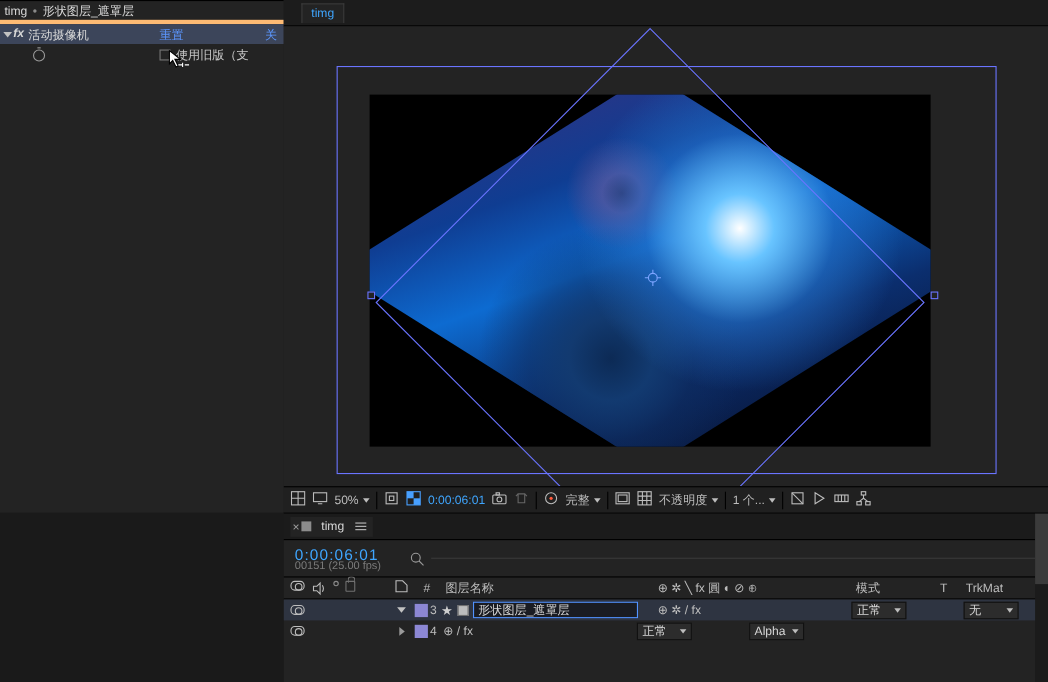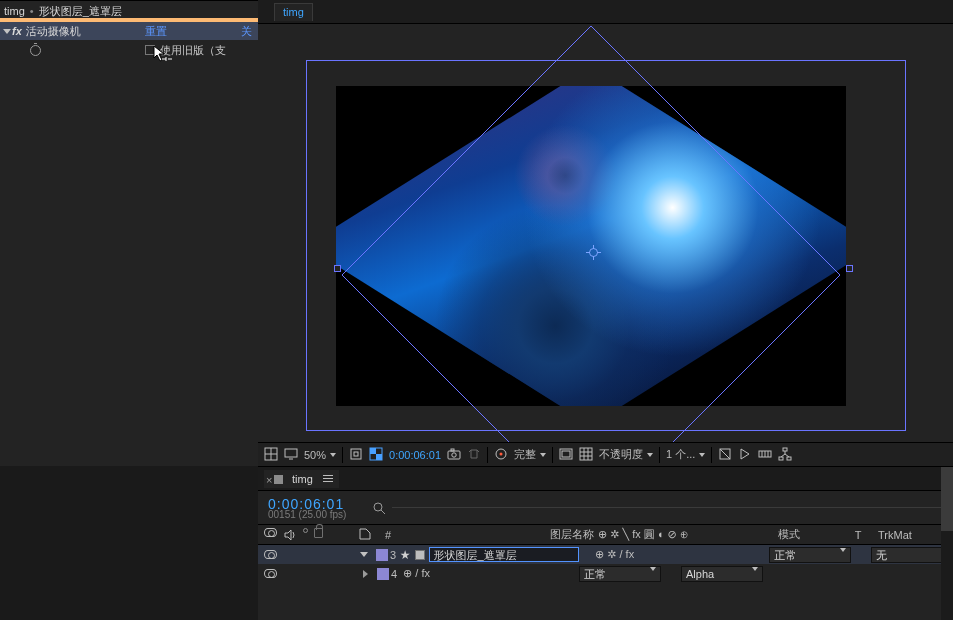--- a/index.html
+++ b/index.html
@@ -79,7 +79,7 @@
   .tl-cols .c-av     { width:95px; padding-left:6px; display:flex; gap:6px; }
   .tl-cols .c-tag    { width:24px; text-align:center; }
   .tl-cols .c-num    { width:22px; text-align:center; }
-  .tl-cols .c-name   { width:195px; padding-left:6px;text-align:right; }
+  .tl-cols .c-name   { width:195px; padding-left:6px; }
   .tl-cols .c-swi    { width:178px; padding-left:4px; display:flex; gap:3px; align-items:center; }
   .tl-cols .c-mode   { width:70px; padding-left:6px; }
   .tl-cols .c-t      { width:32px; text-align:center; }

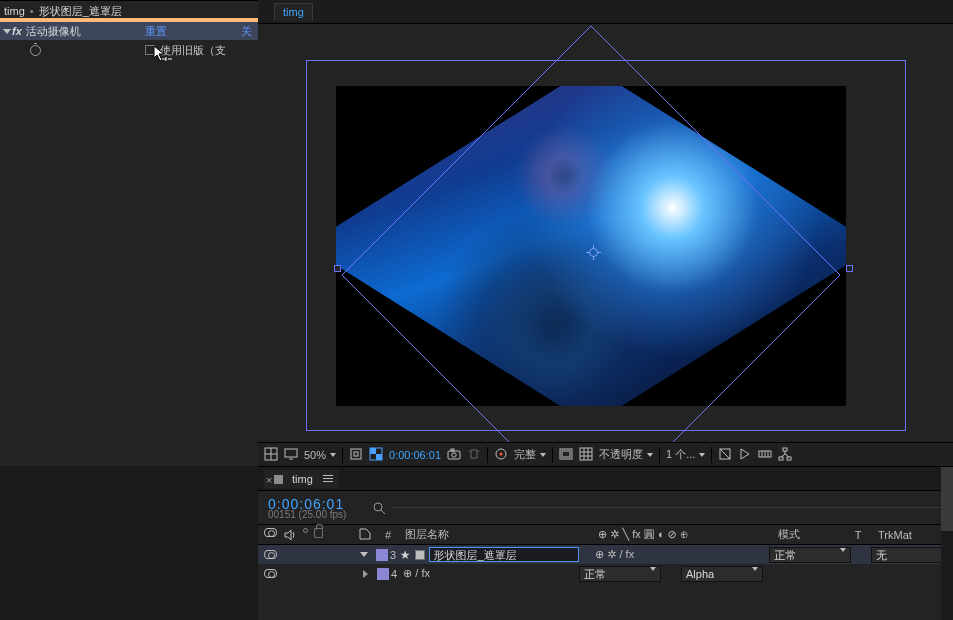--- a/index.html
+++ b/index.html
@@ -97,7 +97,7 @@
   .tl-layer .c-trk { flex:1; padding-left:2px; }
   .label-box { width:12px; height:12px; background:#8c87d4; }
   .layer-name-field { background:#1a1c22; border:1px solid #5293ff; padding:0 4px; color:#d7d7d7; height:15px; line-height:14px; min-width:150px; }
-  .mode-dd, .trk-dd { background:#2c2c2c; border:1px solid #111; color:#d7d7d7; height:16px; line-height:14px; padding:0 4px; display:inline-flex; justify-content:space-between; width:82px; }
+  .mode-dd, .trk-dd { background:#2c2c2c; border:1px solid #111; color:#d7d7d7; height:16px; line-height:14px; padding:0 4px; display:inline-flex; align-items:center; justify-content:space-between; width:50px; }
   .tl-prop { height:19px; display:flex; align-items:center; font-size:11px; background:#2a3040; }
   .tl-prop .c-av { width:95px; }
   .tl-prop .c-tag{ width:24px; }

